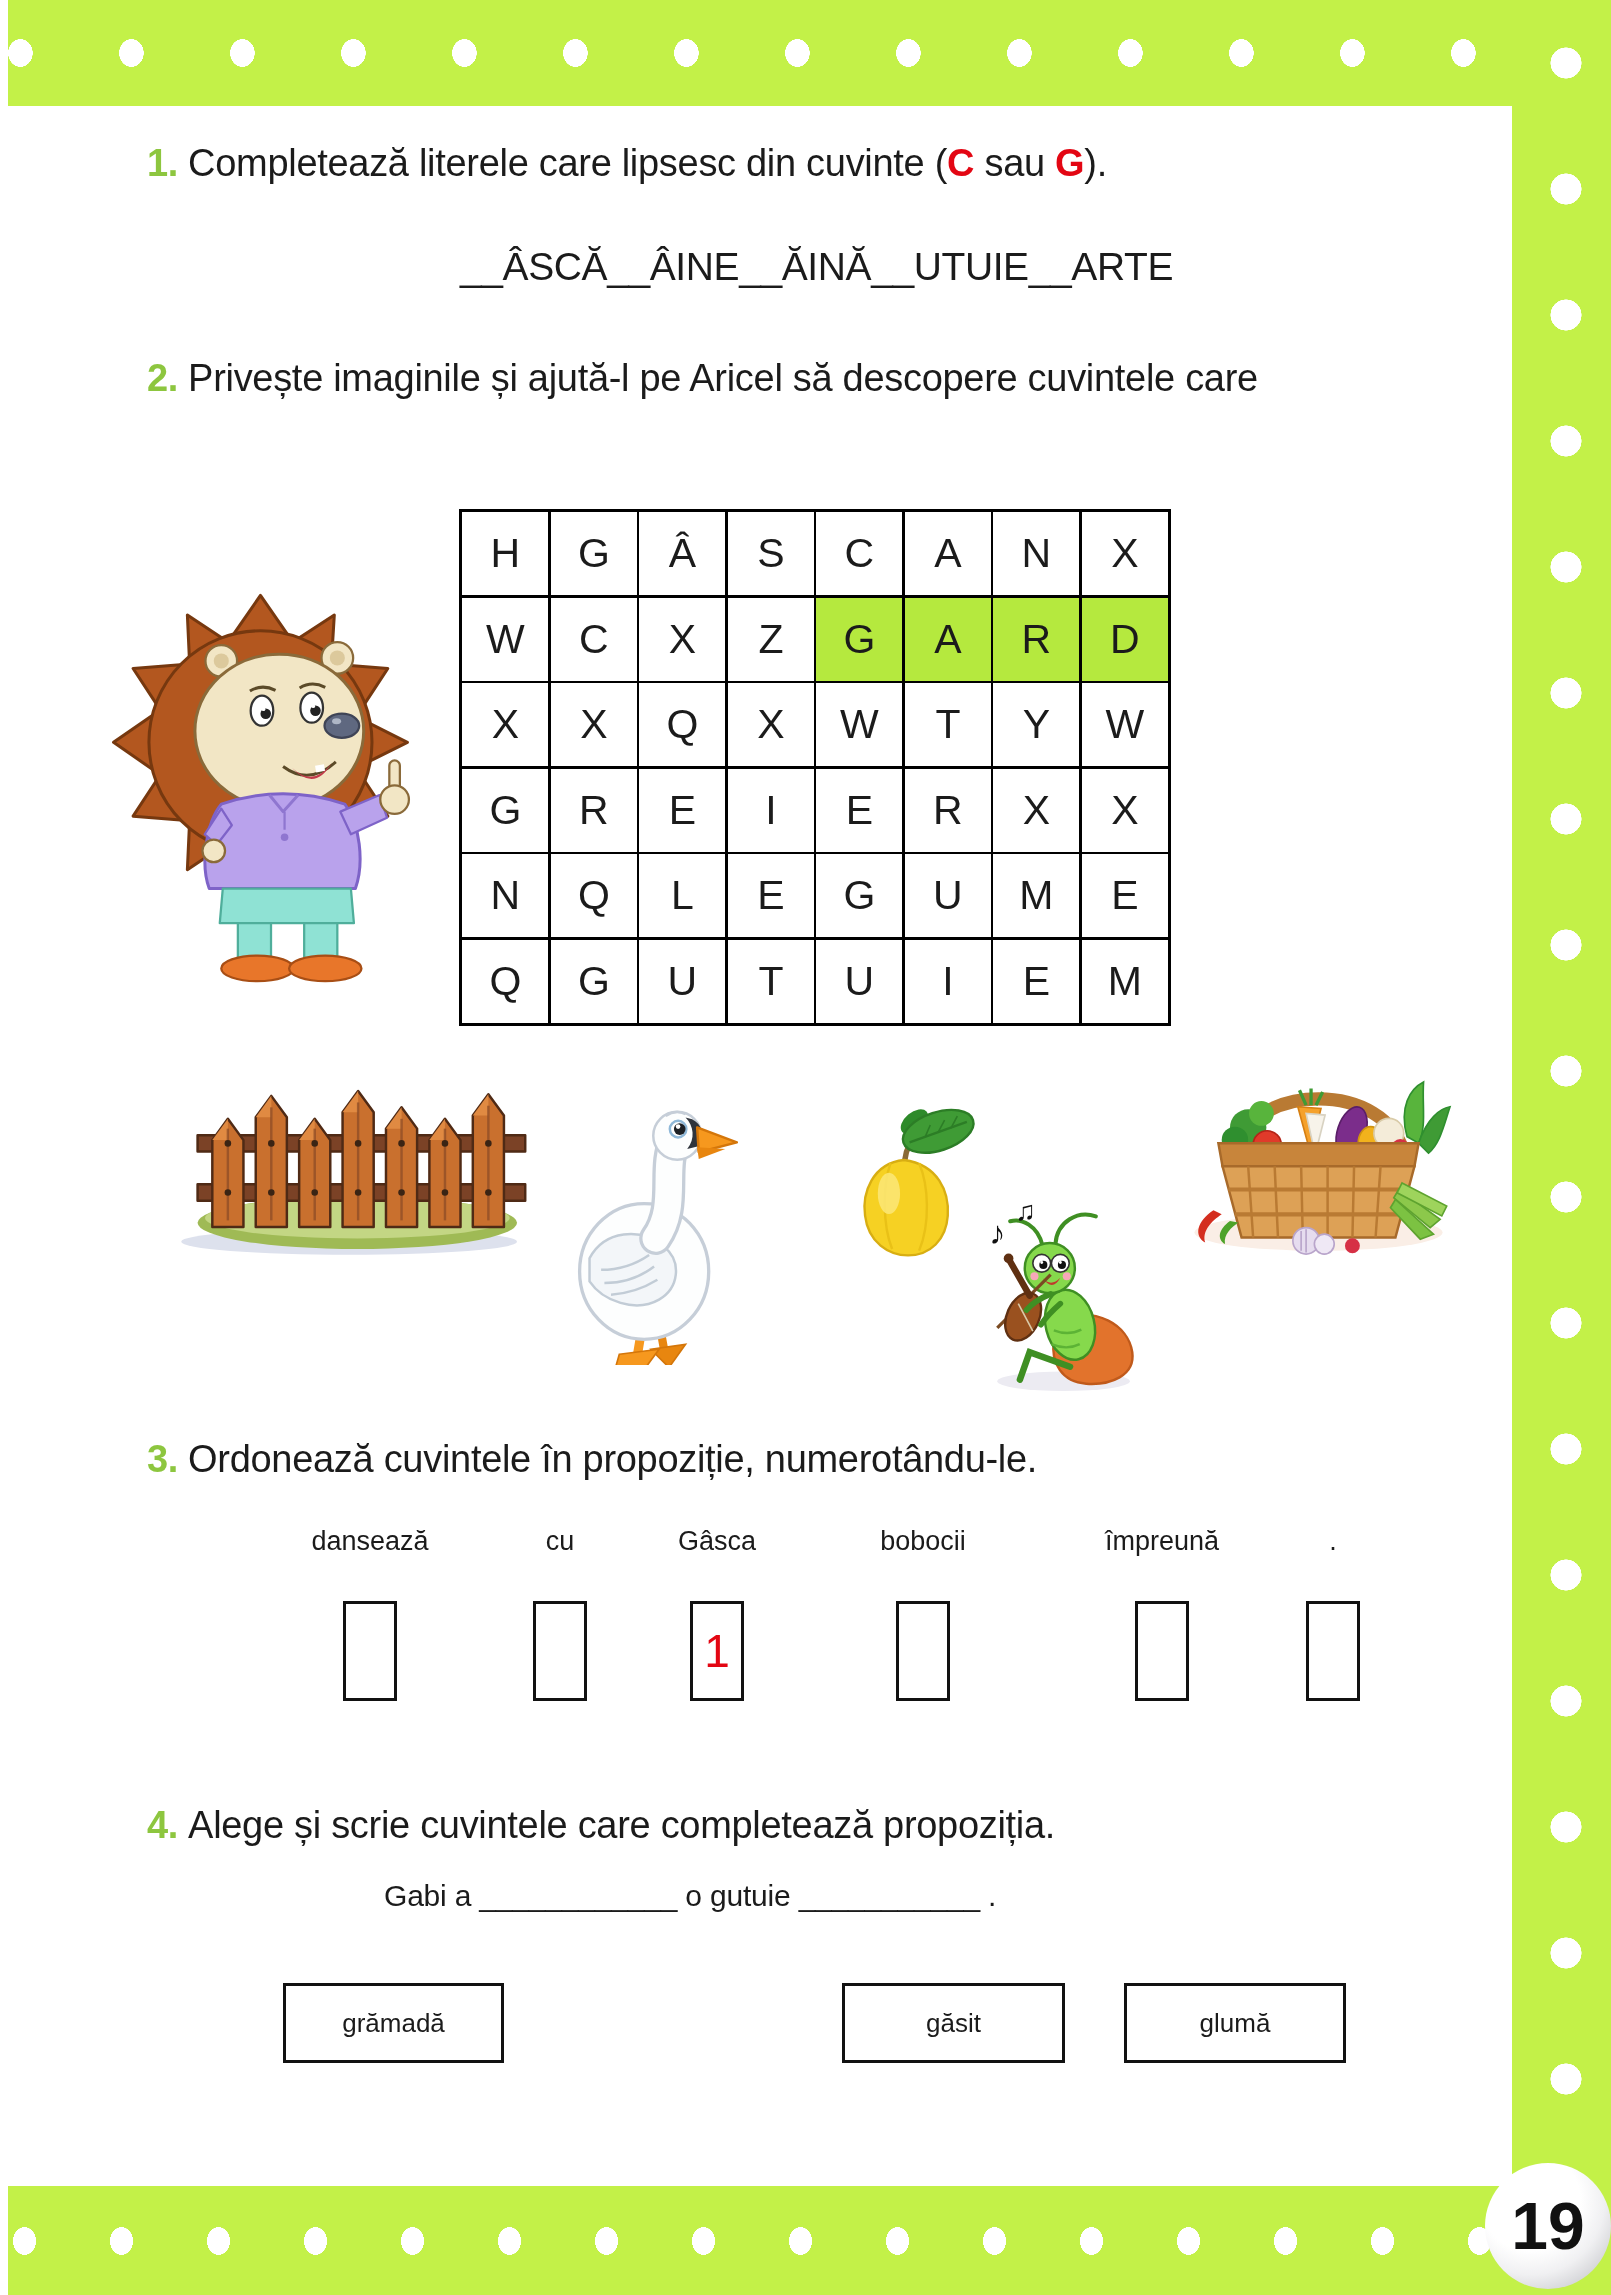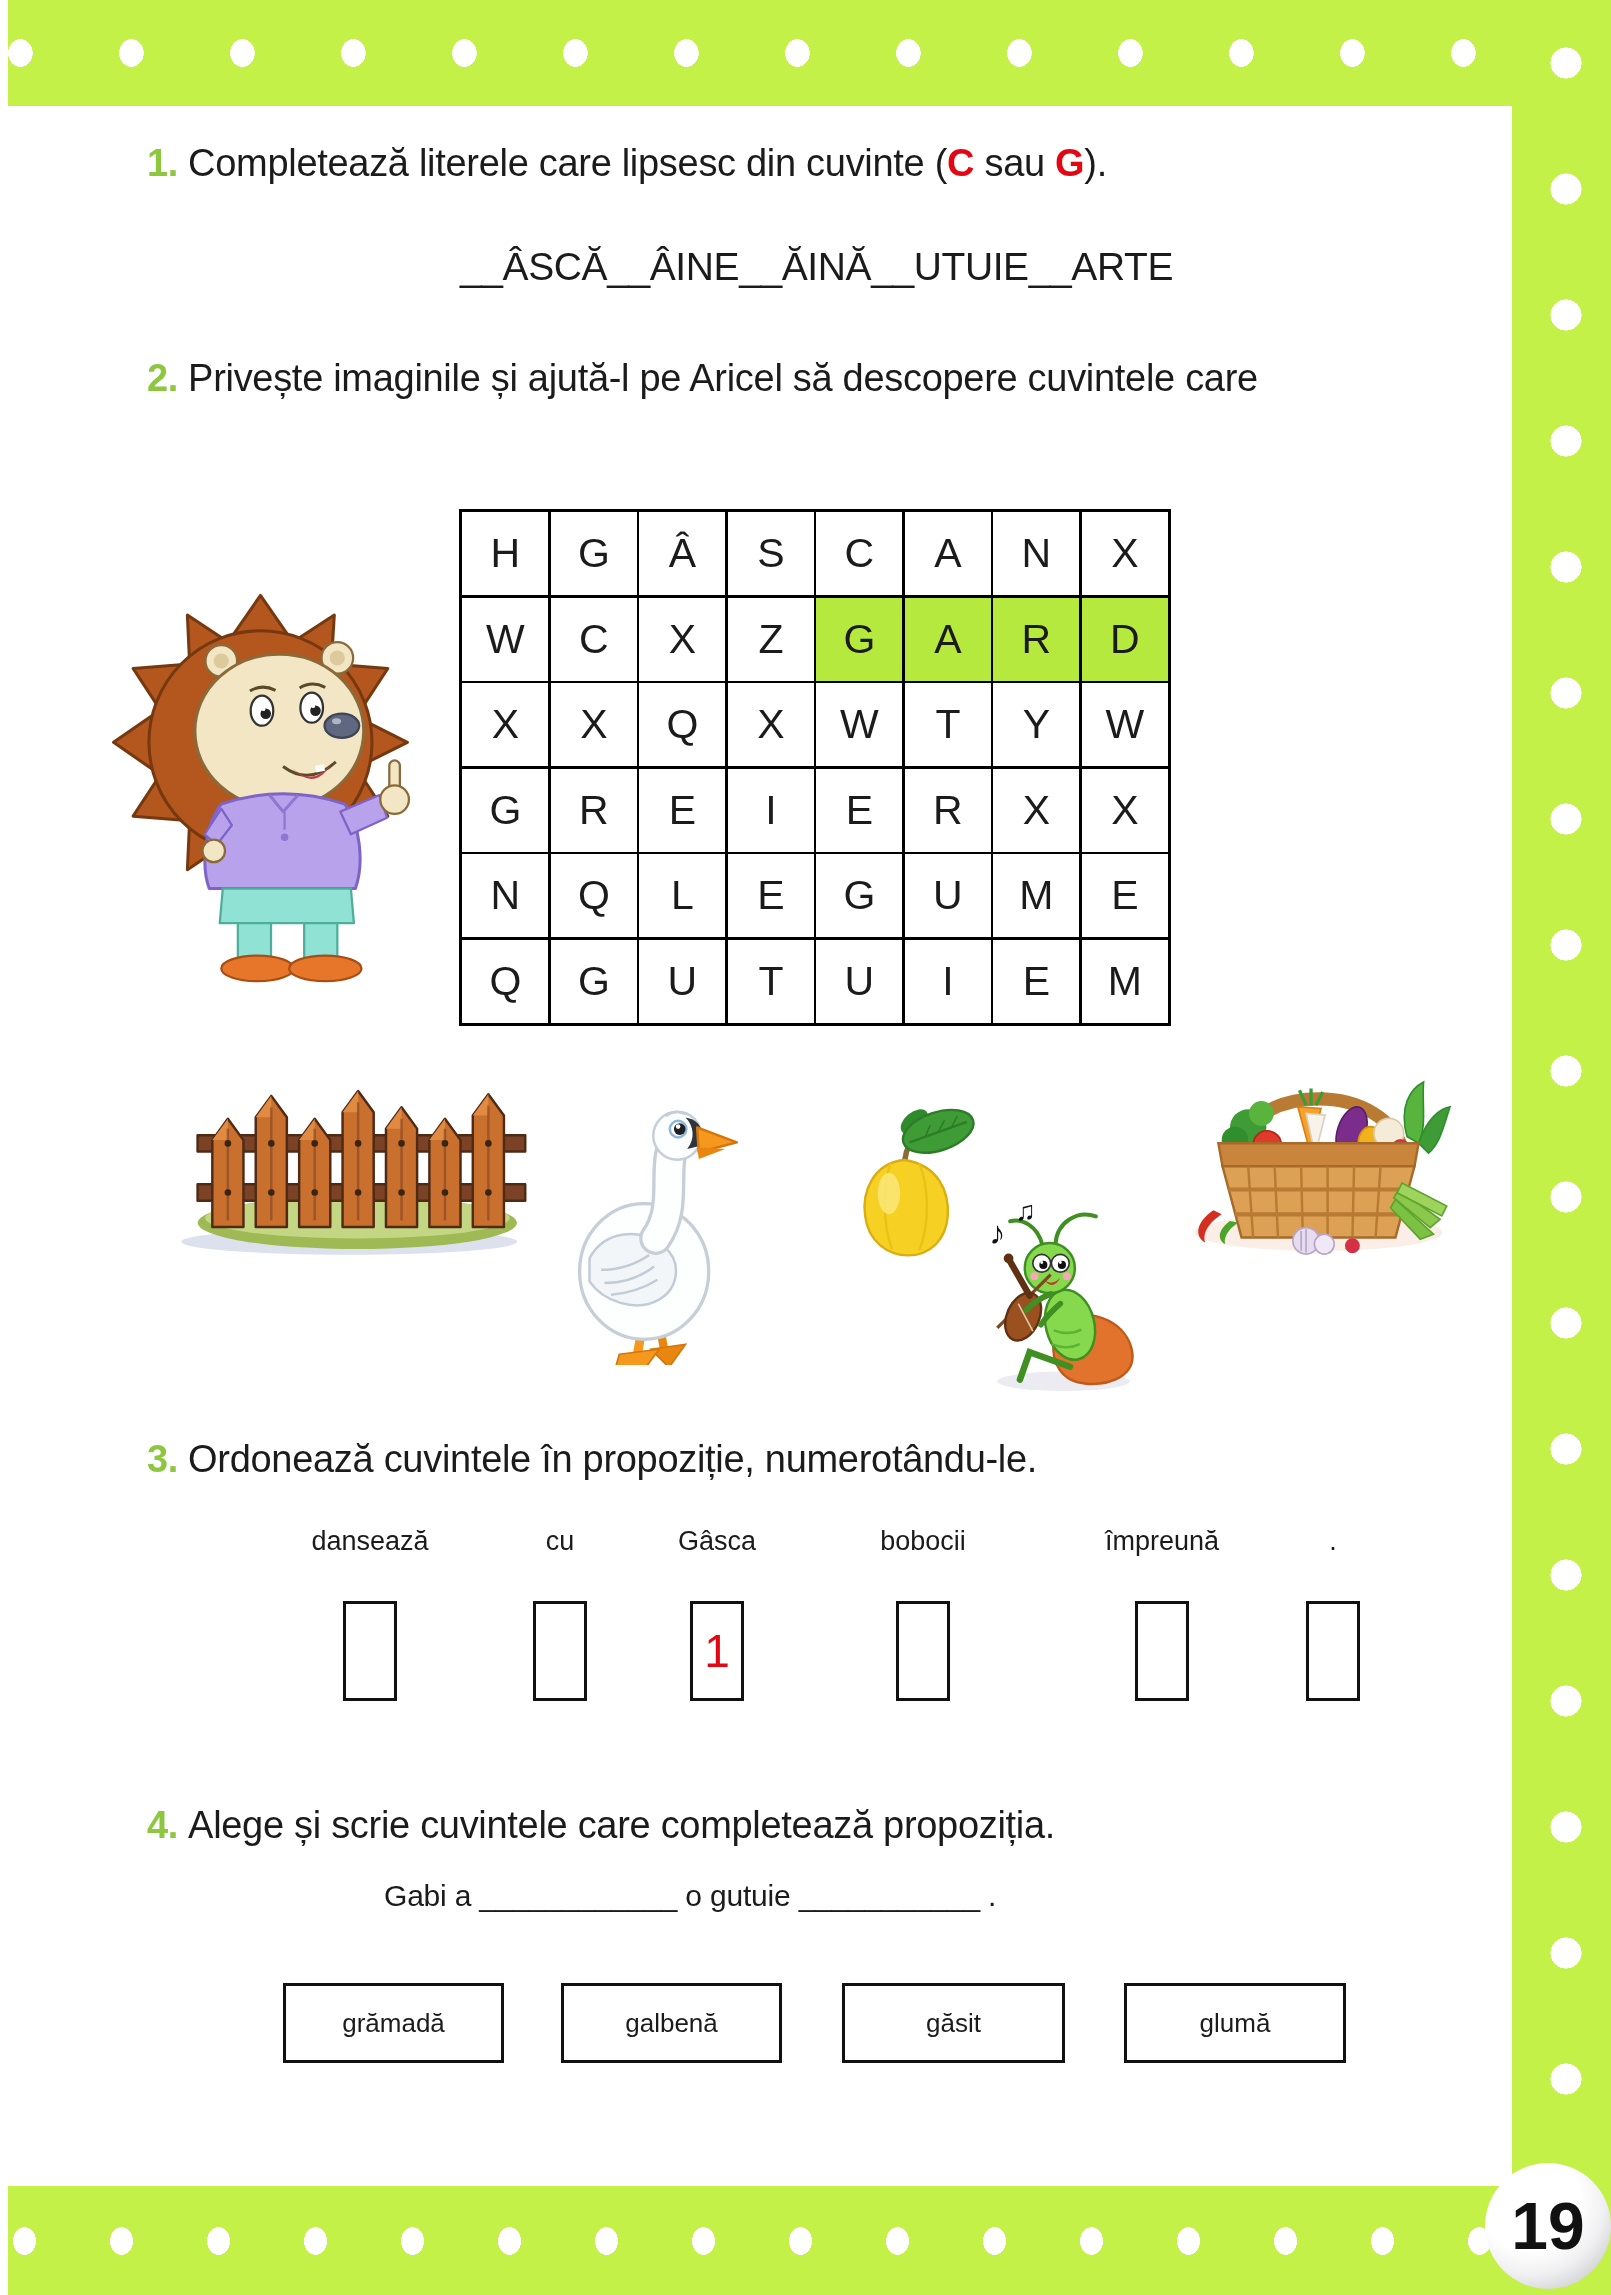--- a/index.html
+++ b/index.html
@@ -367,7 +367,6 @@
   </div>
 
   <div class="abs optbox" style="left:275px; top:1983px; width:215px;">grămadă</div>
-  <div class="abs optbox" style="left:553px; top:1983px; width:215px;">galbenă</div>
   <div class="abs optbox" style="left:834px; top:1983px; width:217px;">găsit</div>
   <div class="abs optbox" style="left:1116px; top:1983px; width:216px;">glumă</div>
 

